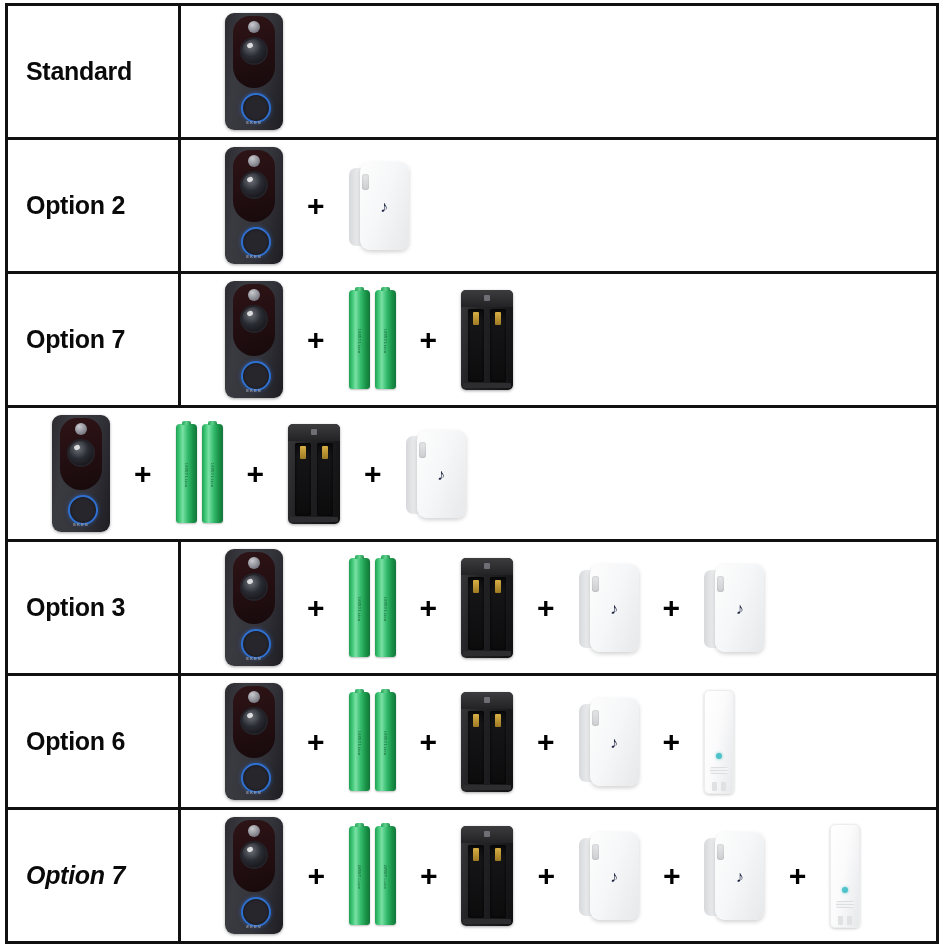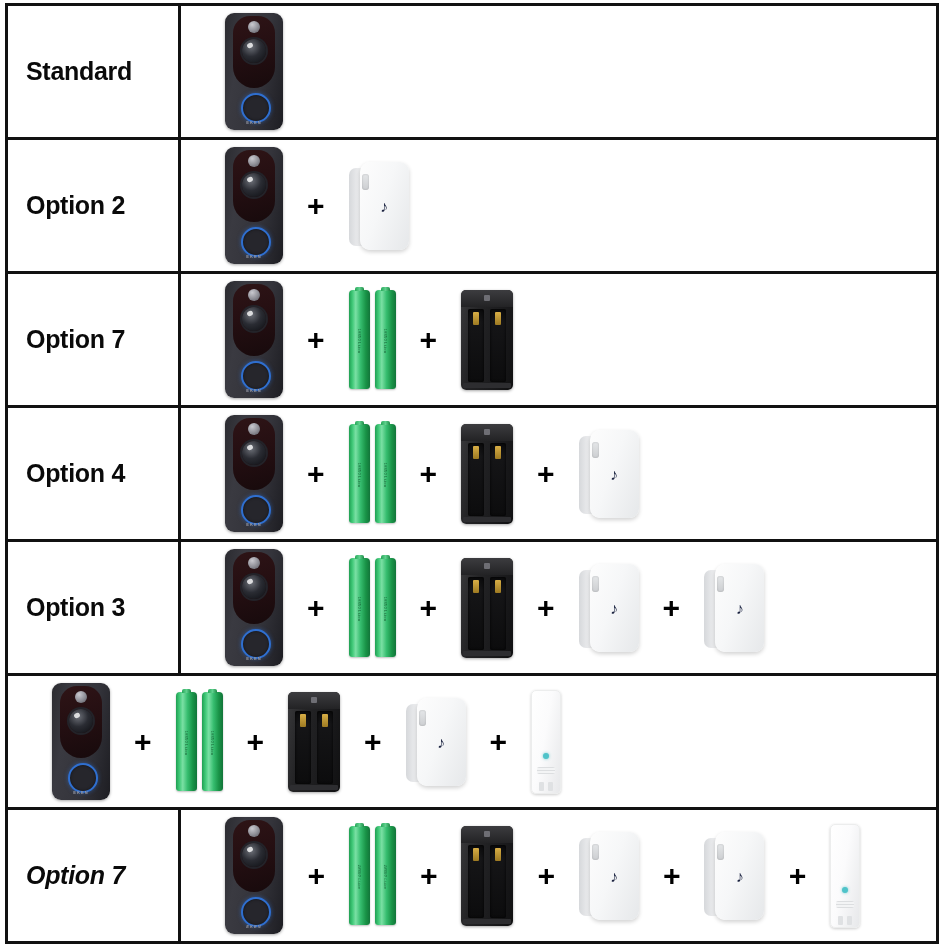--- a/index.html
+++ b/index.html
@@ -330,9 +330,6 @@
         </div>
       </div>
       <div class="row">
-        <div class="label-cell">
-          <span class="label-text">Option 4</span>
-        </div>
         <div class="items-cell">
           <div class="gap-s"></div>
           <div class="item">

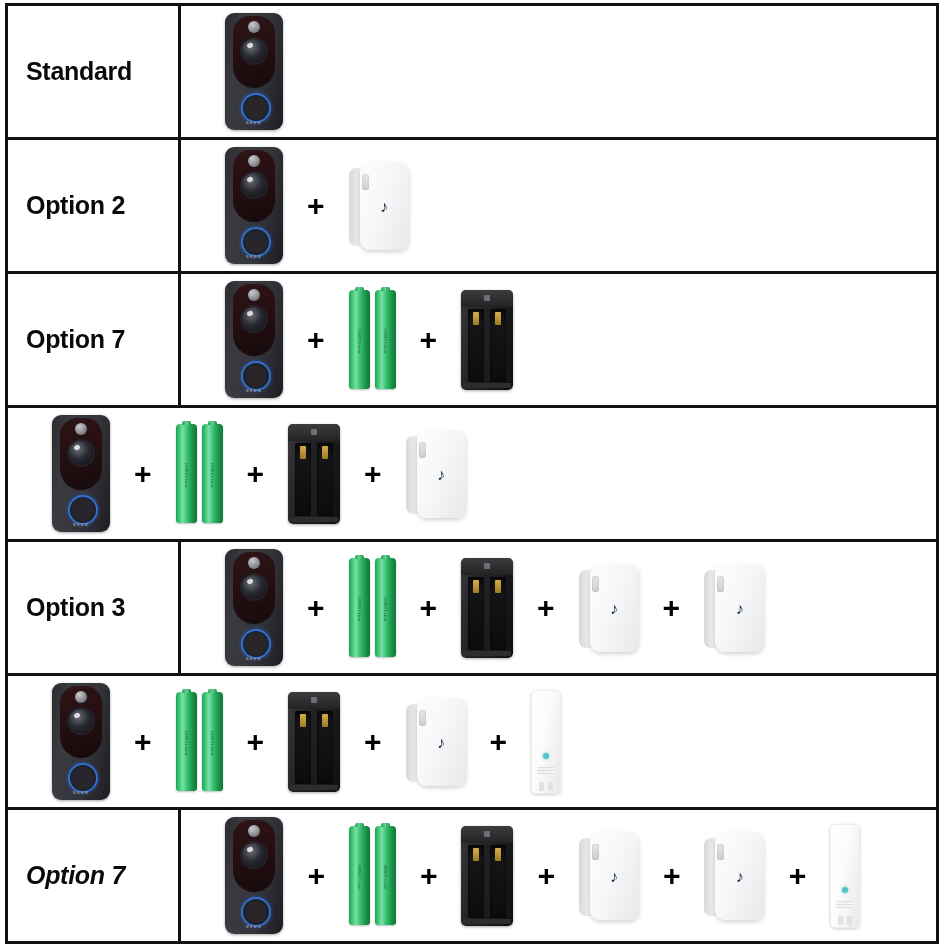--- a/index.html
+++ b/index.html
@@ -461,6 +461,9 @@
         </div>
       </div>
       <div class="row">
+        <div class="label-cell">
+          <span class="label-text">Option 6</span>
+        </div>
         <div class="items-cell">
           <div class="gap-s"></div>
           <div class="item">

